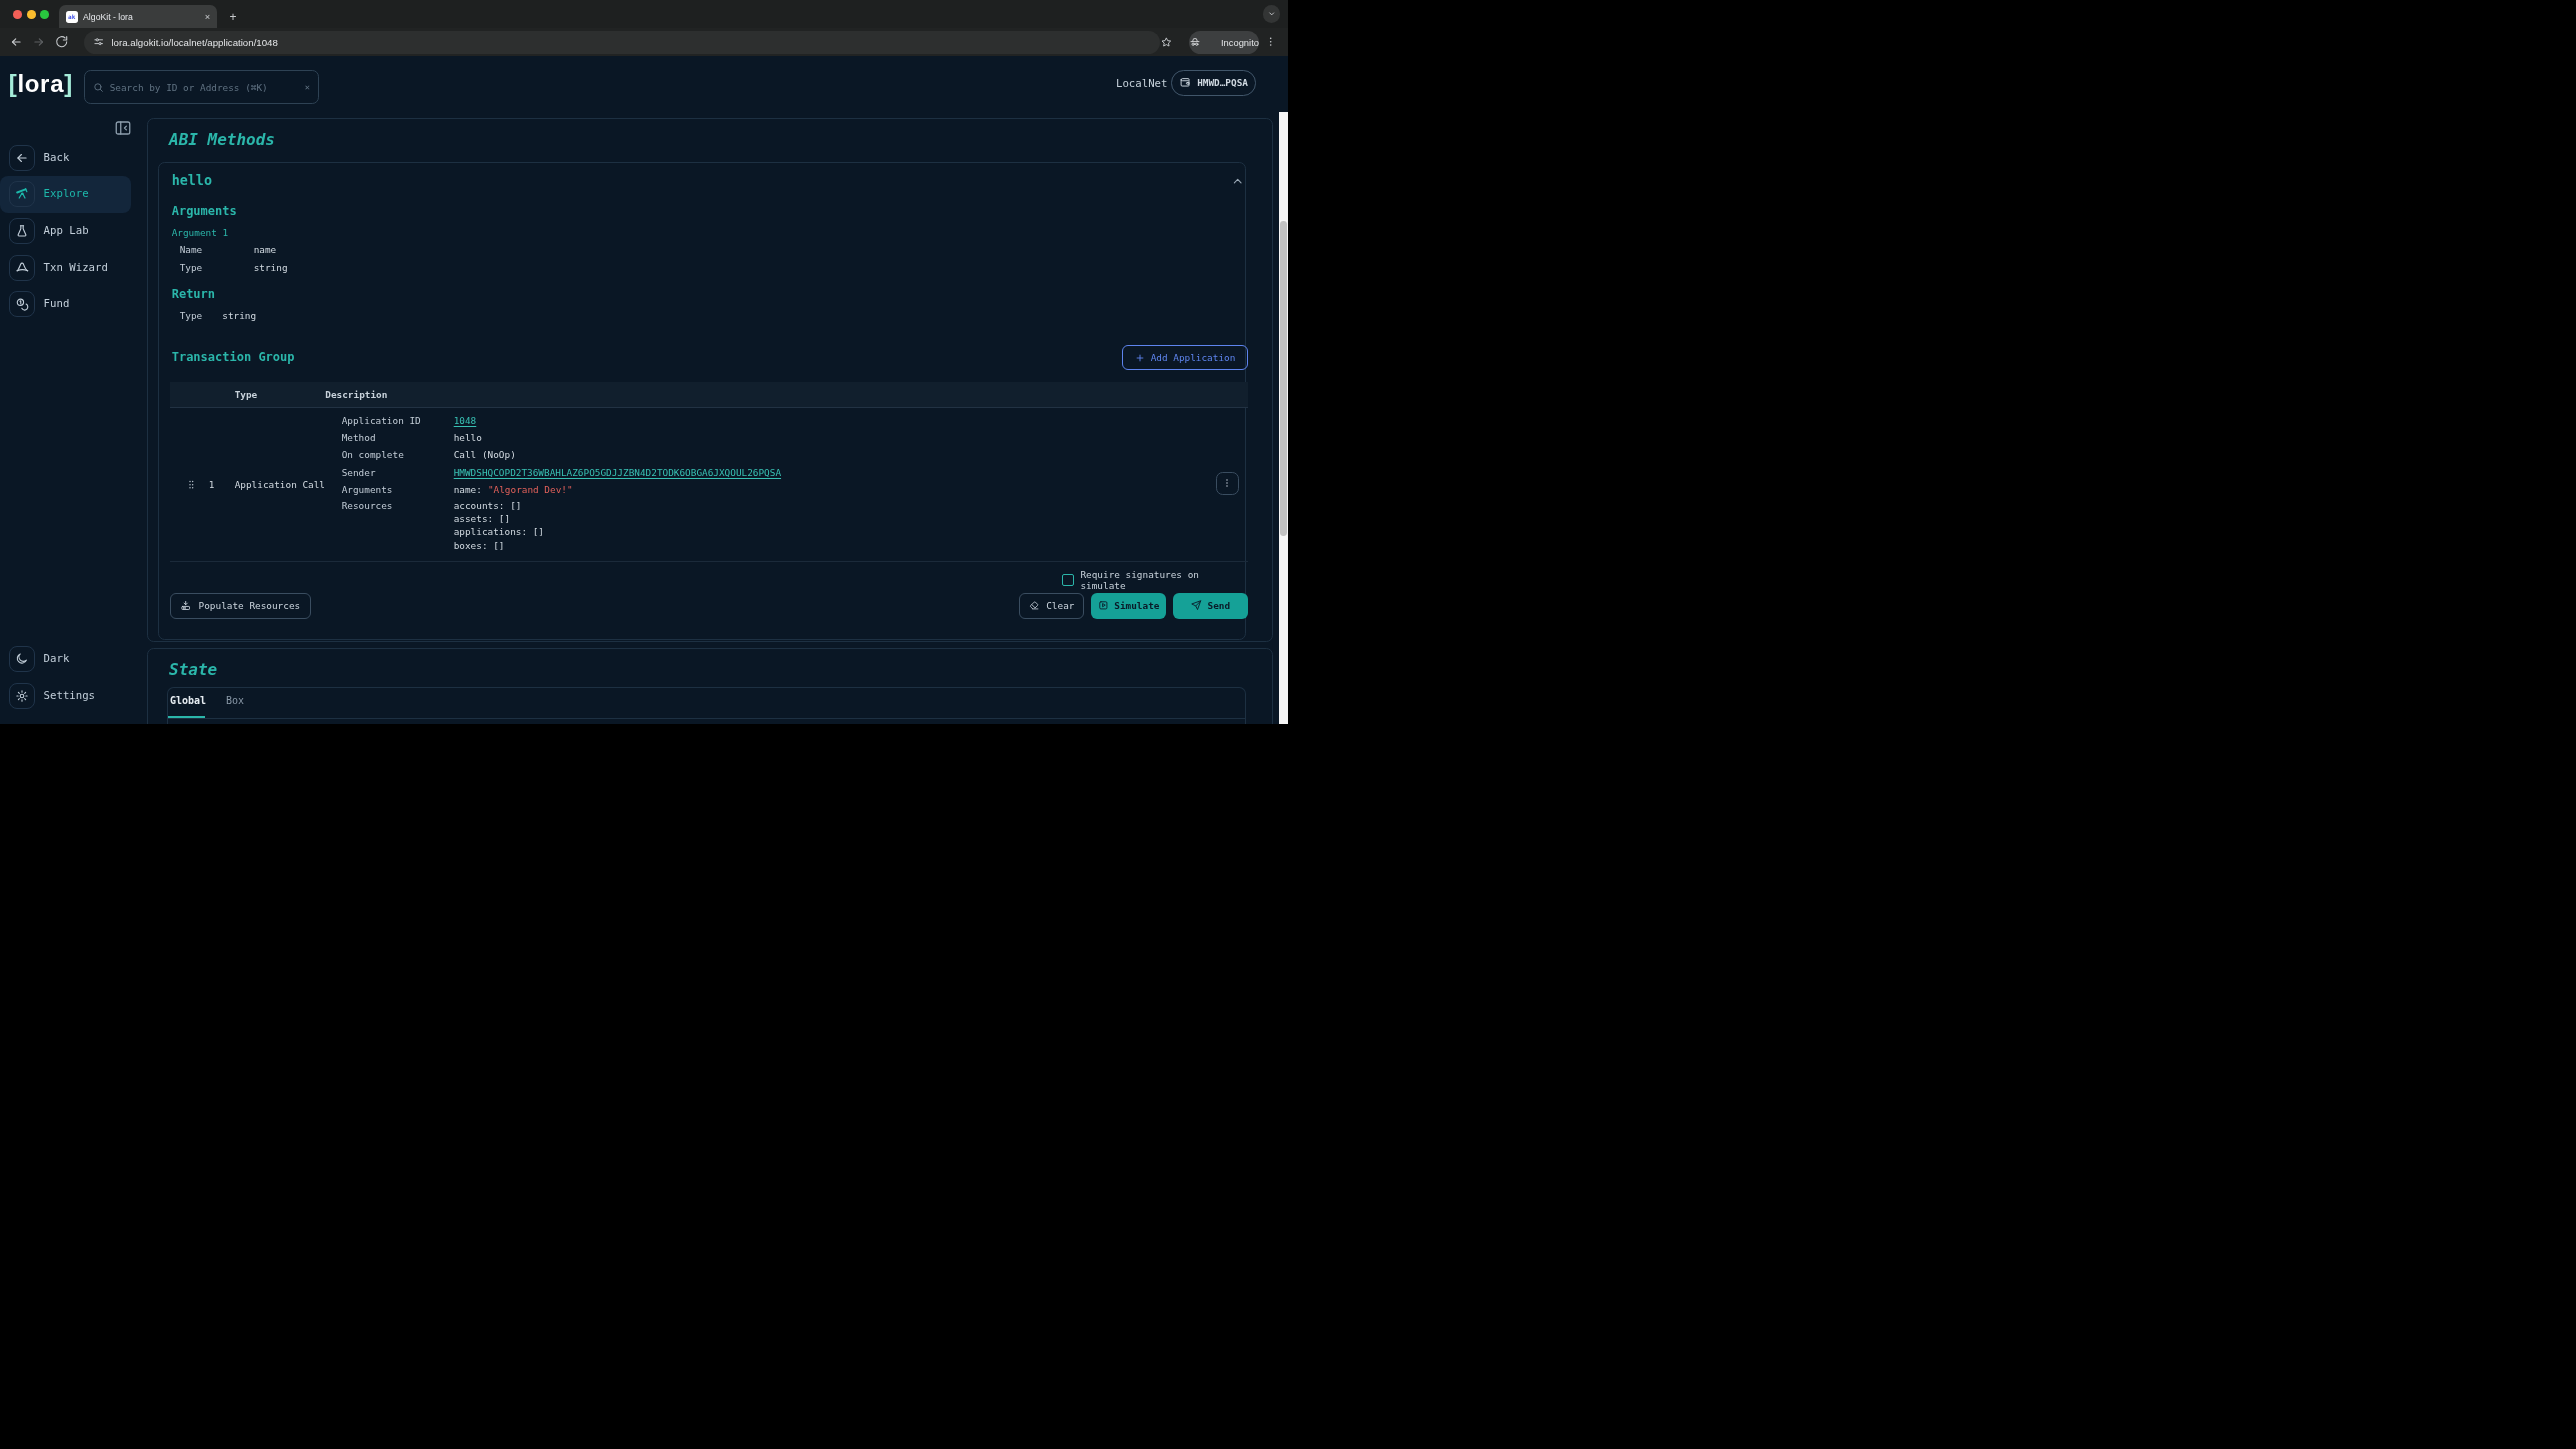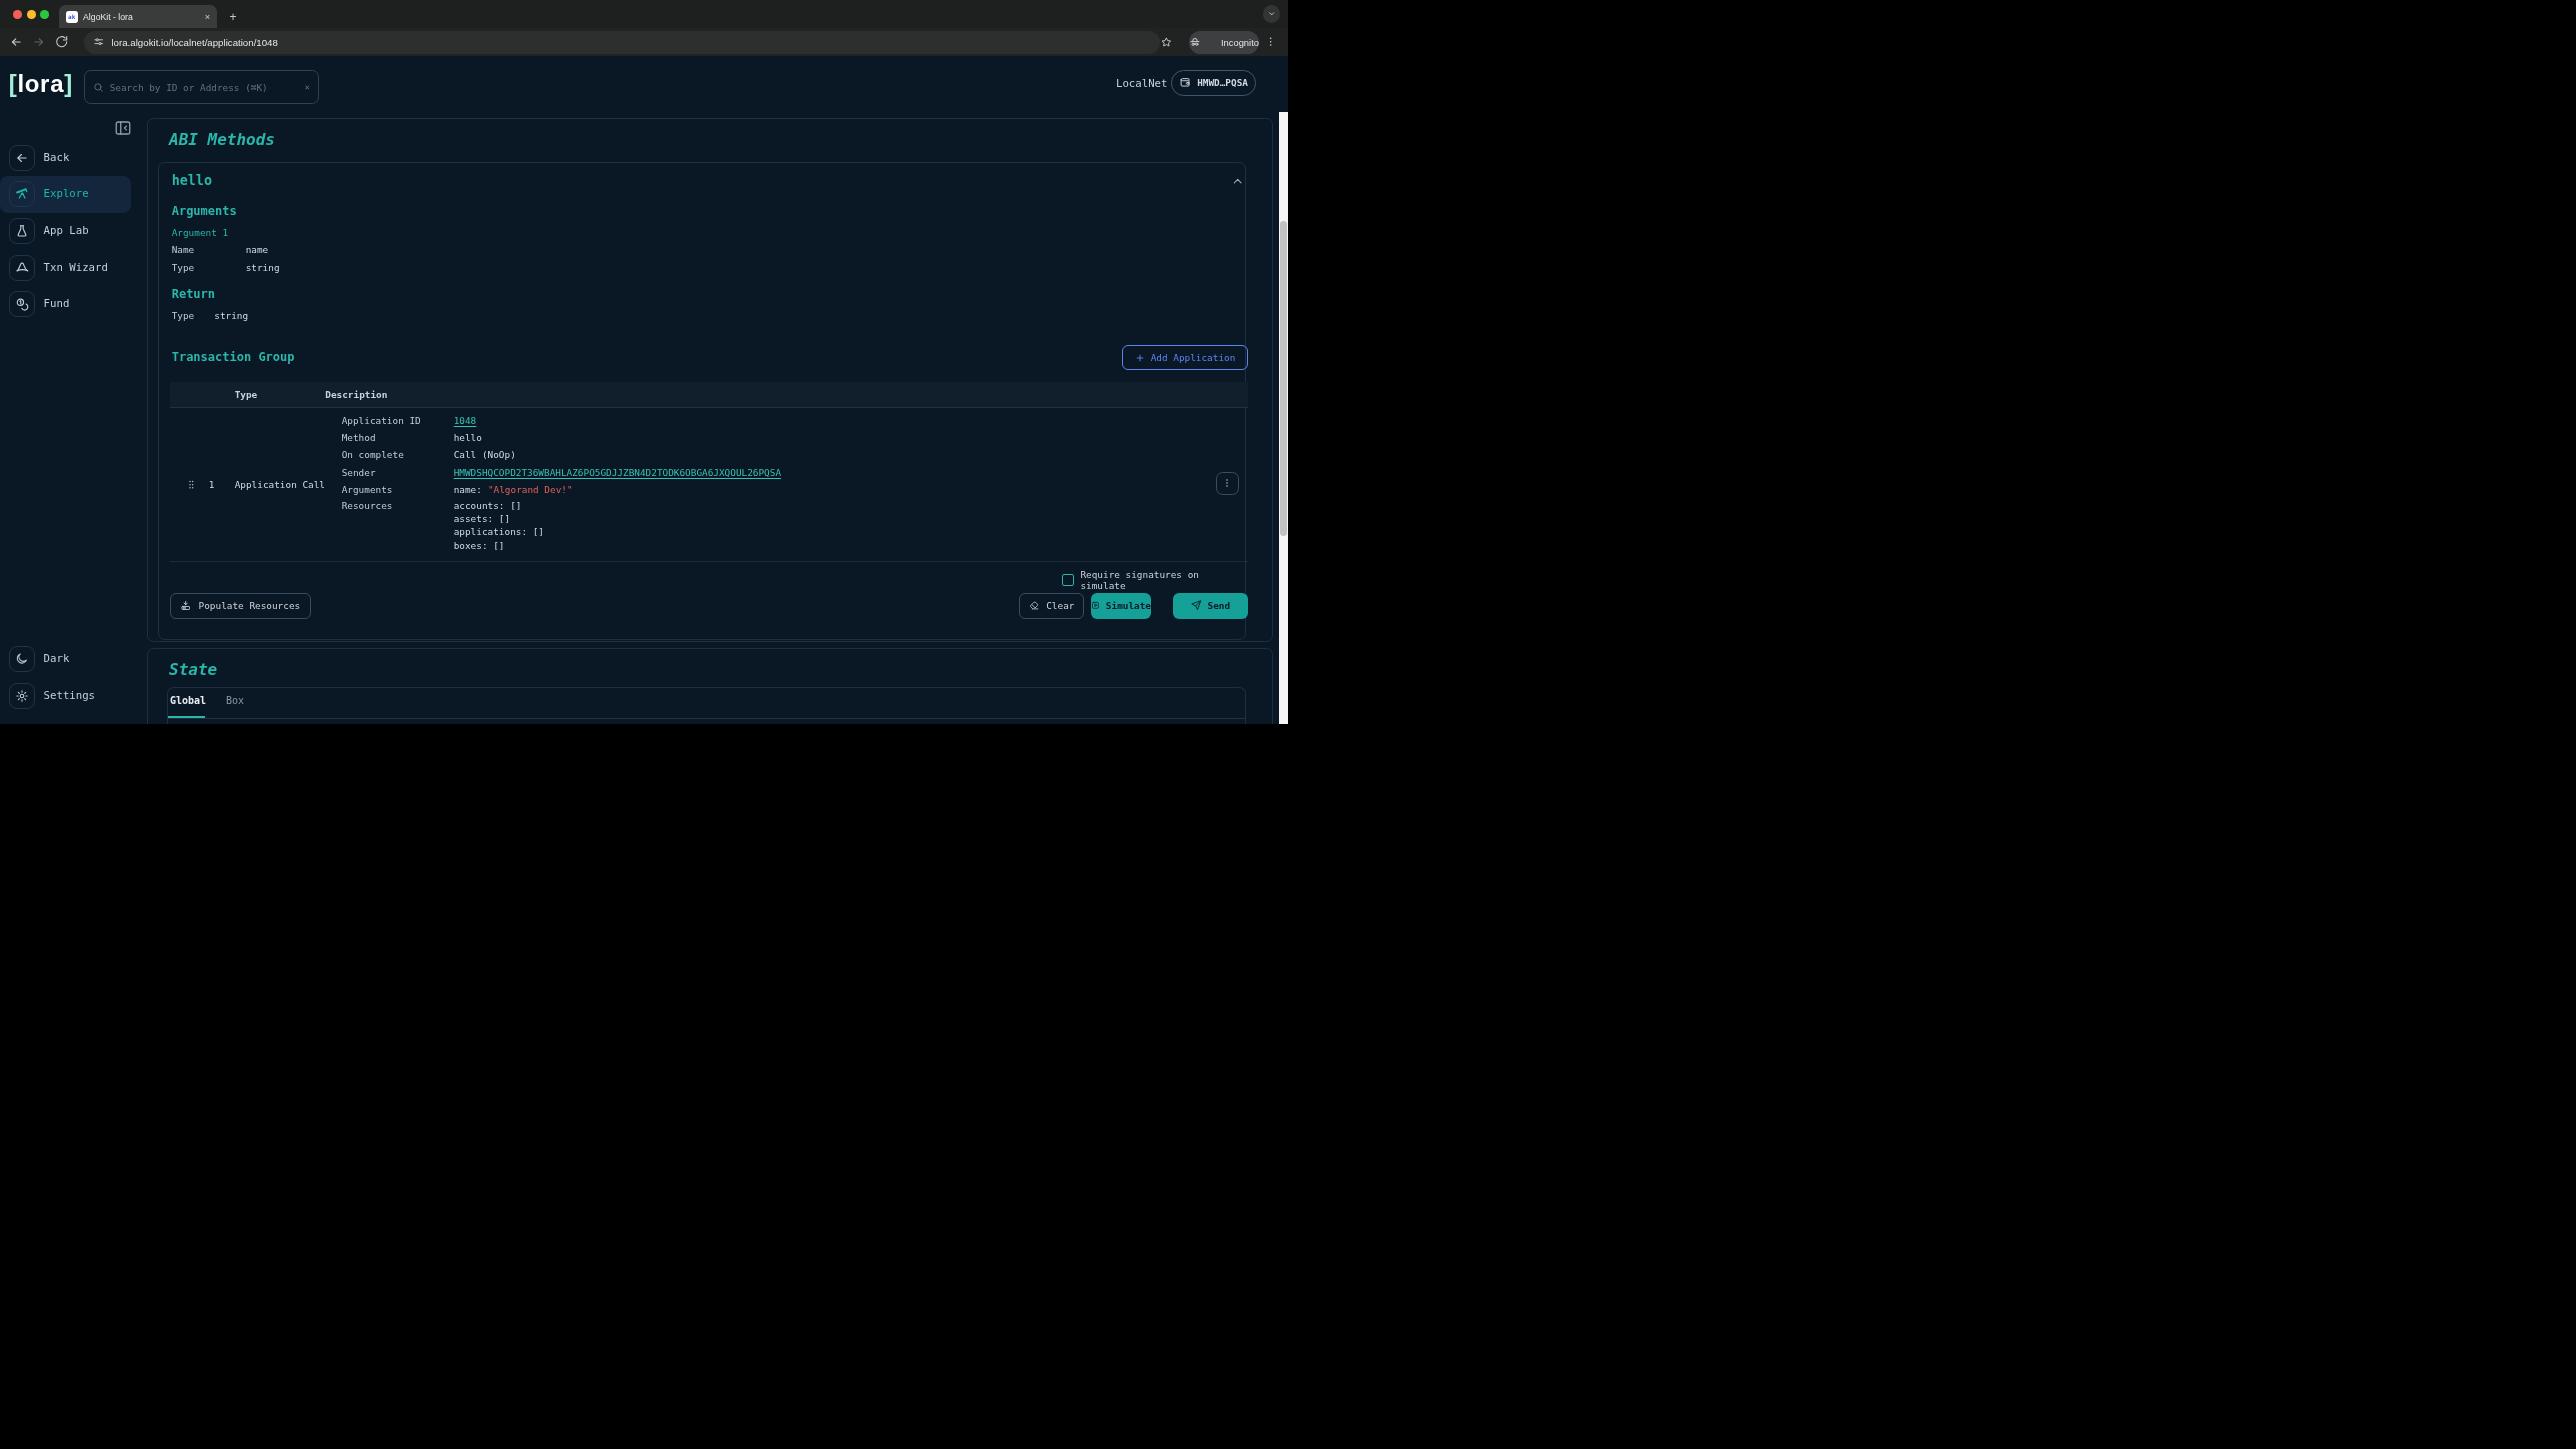--- a/index.html
+++ b/index.html
@@ -51,7 +51,7 @@
   .h-lg { font-size:13.4px; font-weight:bold; }
   .h-md { font-size:12px; font-weight:bold; }
 
-  .kvrow { position:absolute; display:flex; font-size:9.4px; }
+  .kvrow { position:absolute; display:flex; font-size:9.4px;margin-left:8px; }
   .kvlabel { color:#c2ccd6; }
   .kvval { color:#d3dbe2; }
 

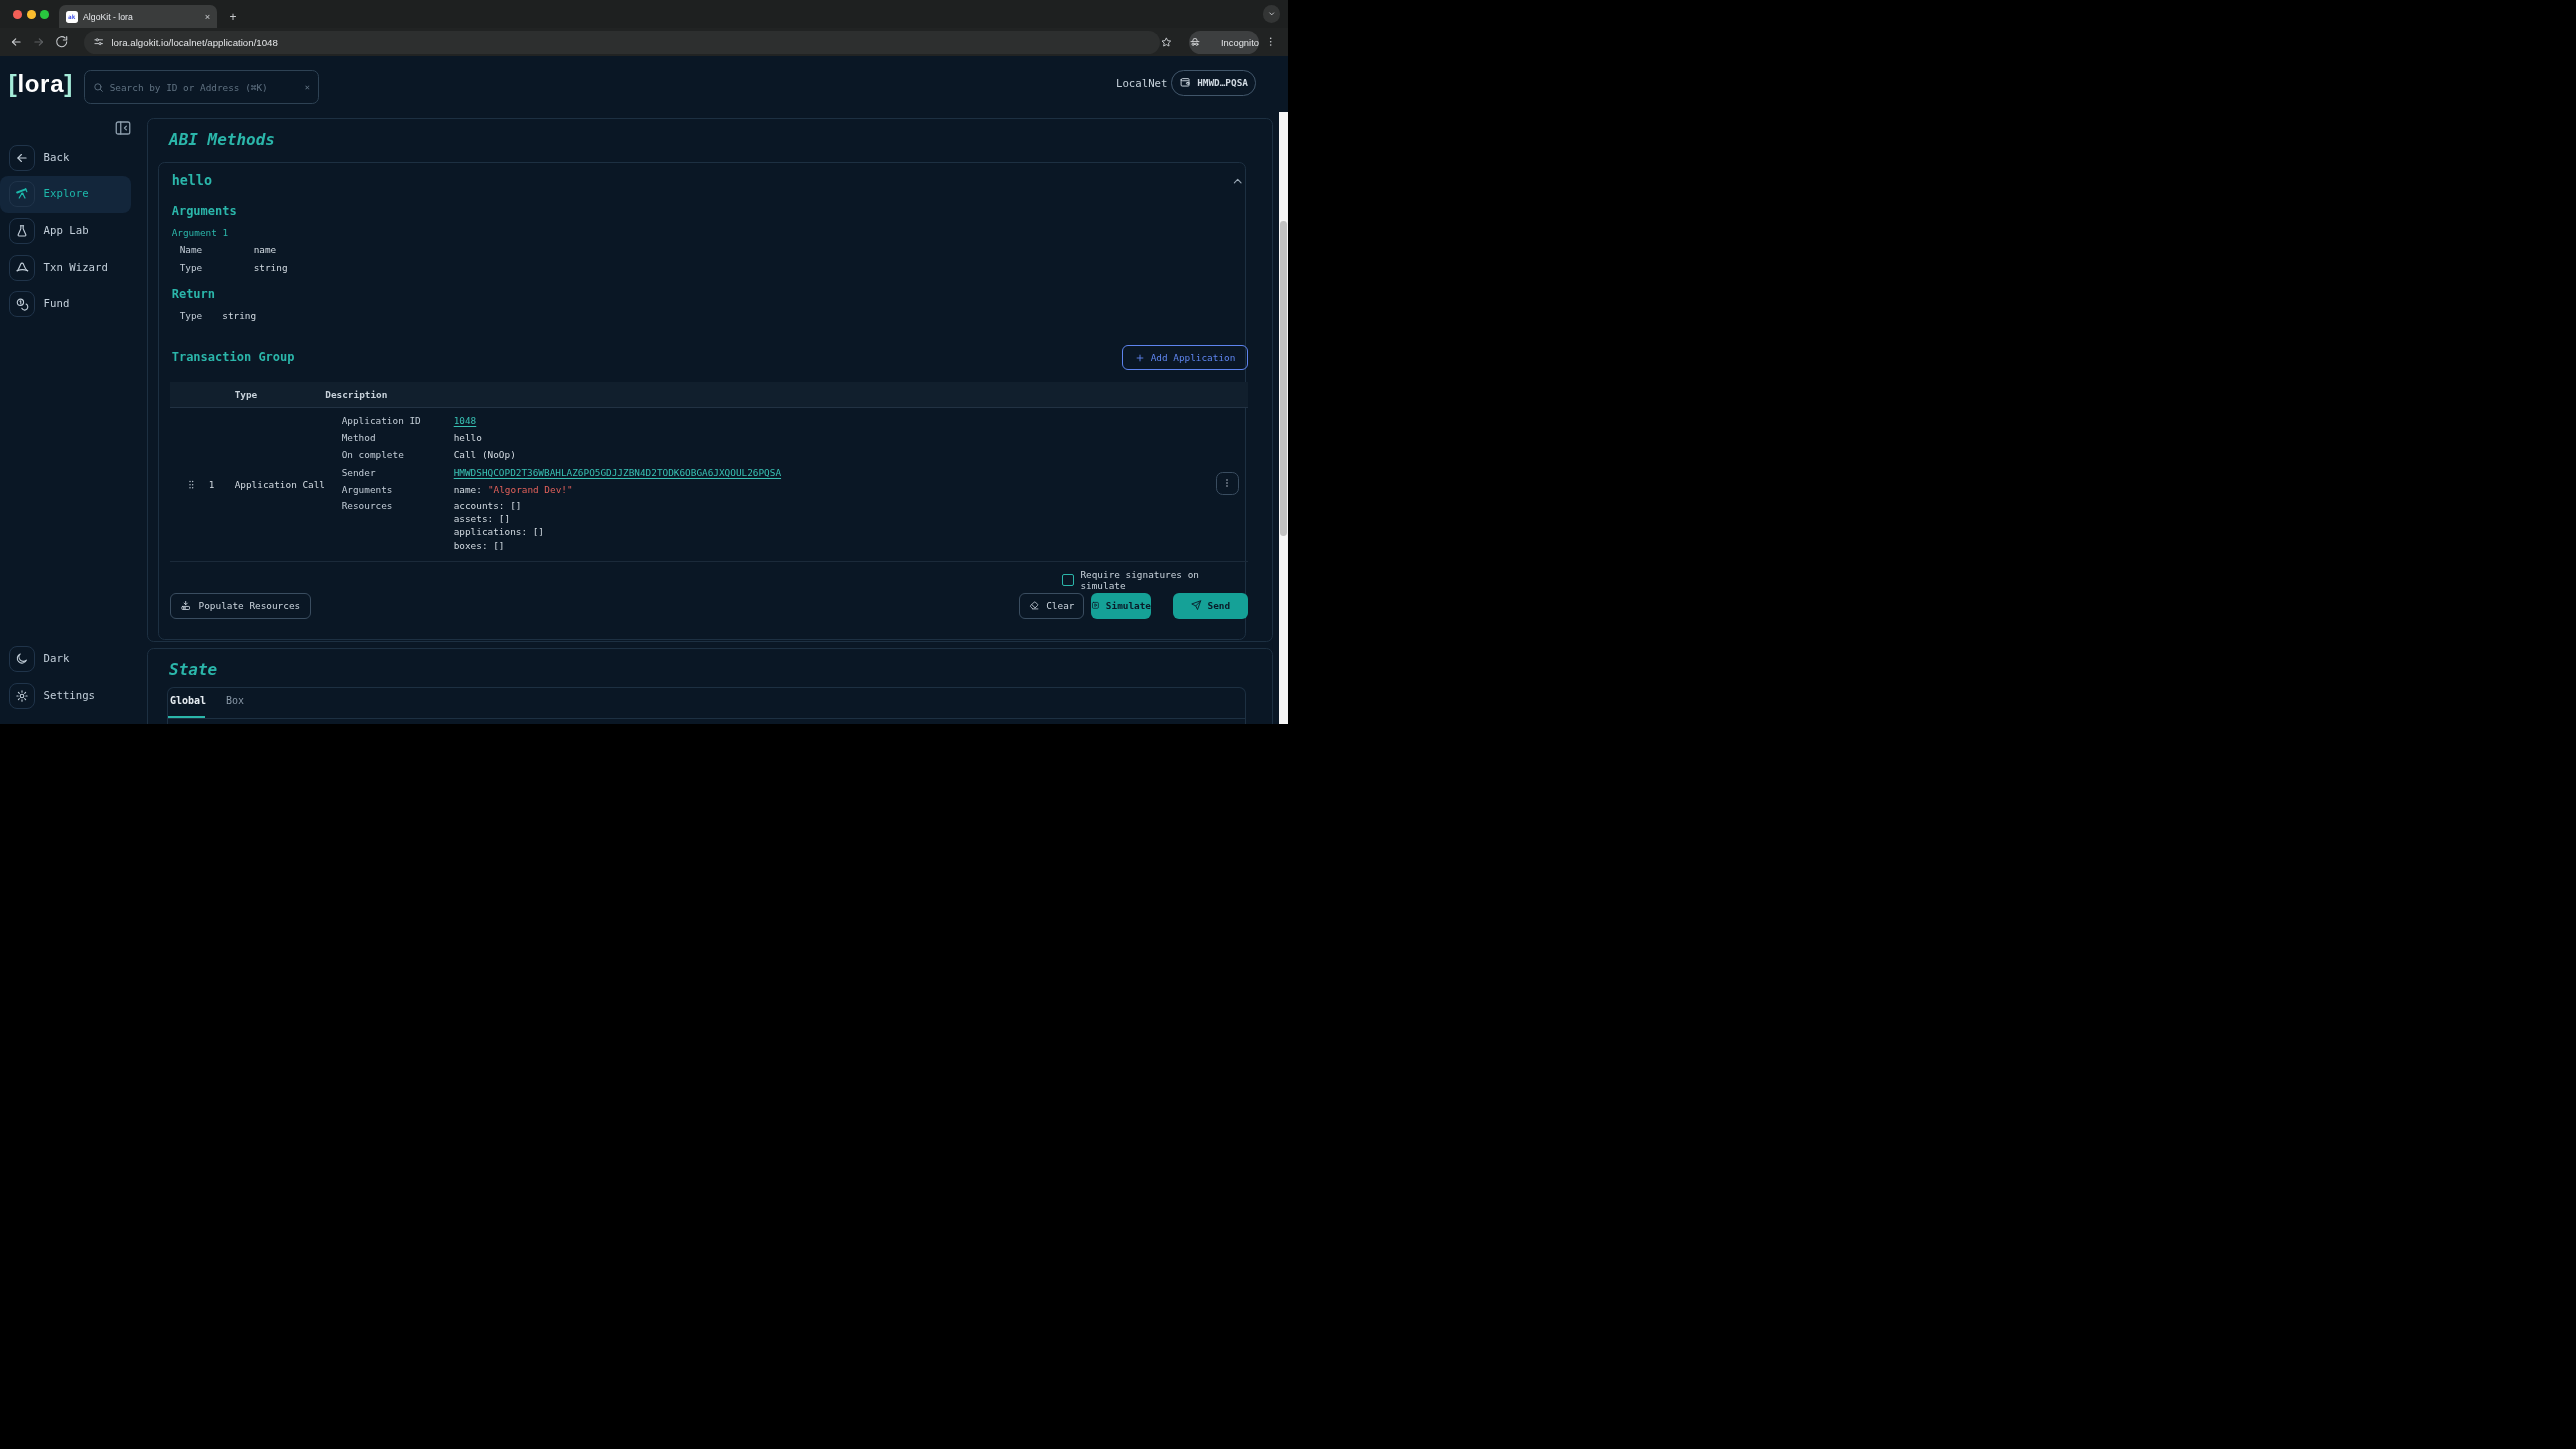--- a/index.html
+++ b/index.html
@@ -383,7 +383,7 @@
           </svg>
         <span>Clear</span>
       </div>
-      <div class="btn-teal abs" style="left:932px; top:430px; width:60px; height:25.5px;">
+      <div class="btn-teal abs" style="left:932px; top:430px; width:75px; height:25.5px;">
         <svg width="10.7" height="10.7" viewBox="0 0 24 24" fill="none" stroke="#0a1a28" stroke-width="2" stroke-linecap="round" stroke-linejoin="round">
             <rect x="4" y="4" width="16" height="16" rx="2.5"></rect>
             <path d="M10.3 8.8v6.4l5.2-3.2z"></path>

